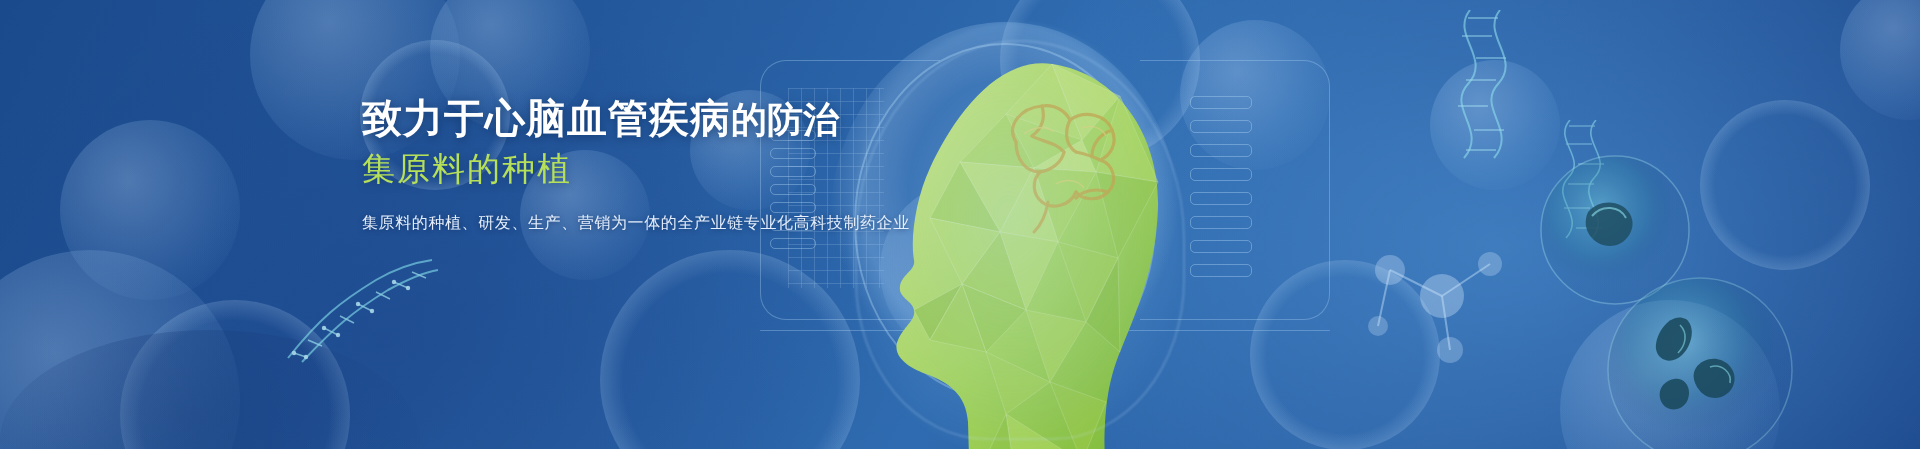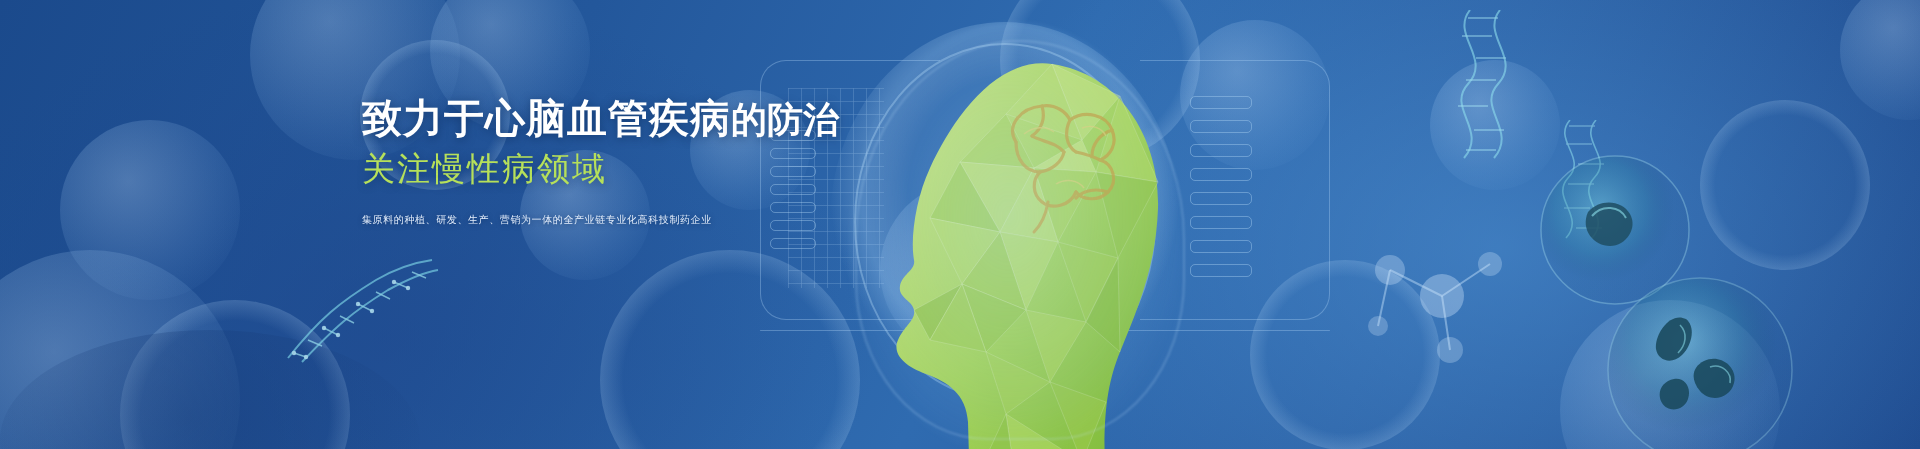--- a/index.html
+++ b/index.html
@@ -307,7 +307,7 @@
     <div id="headline">
       <span>致力于心脑血管疾病</span><span class="small">的防治</span>
     </div>
-    <div id="subline">关注慢性病领域</div>
+    <div id="subline">集原料的种植</div>
     <div id="tagline">集原料的种植、研发、生产、营销为一体的全产业链专业化高科技制药企业</div>
   </div>
 

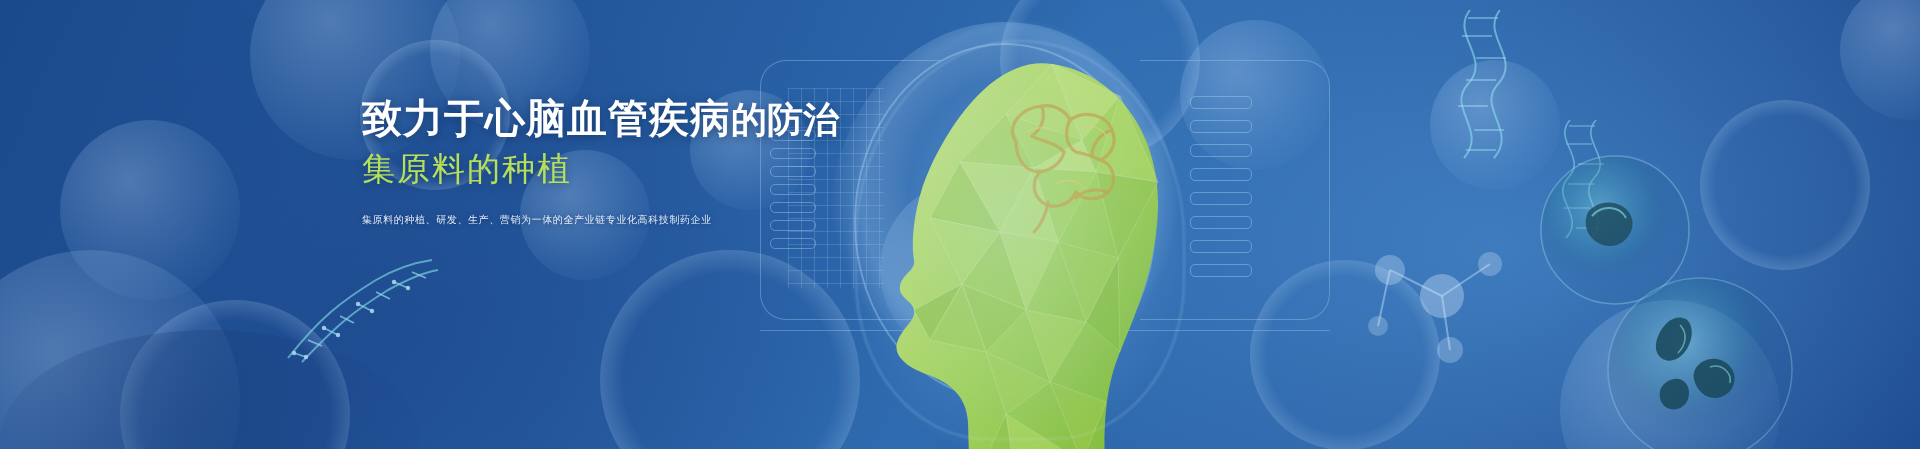--- a/index.html
+++ b/index.html
@@ -46,7 +46,7 @@
   #headline .small { font-size:36px; font-weight:bold; letter-spacing:0; }
   #subline { margin-top:7px; font-size:33px; color:#b6e05a; letter-spacing:2px;
      line-height:1.2; text-shadow:0 2px 9px rgba(8,34,78,0.45); white-space:nowrap; }
-  #tagline { margin-top:25px; font-size:10px; color:#e4eefc; letter-spacing:.6px;
+  #tagline { margin-top:25px; font-size:16px; color:#e4eefc; letter-spacing:.6px;
      text-shadow:0 1px 5px rgba(8,34,78,0.55); white-space:nowrap; }
 
   .cellwrap { position:absolute; }

